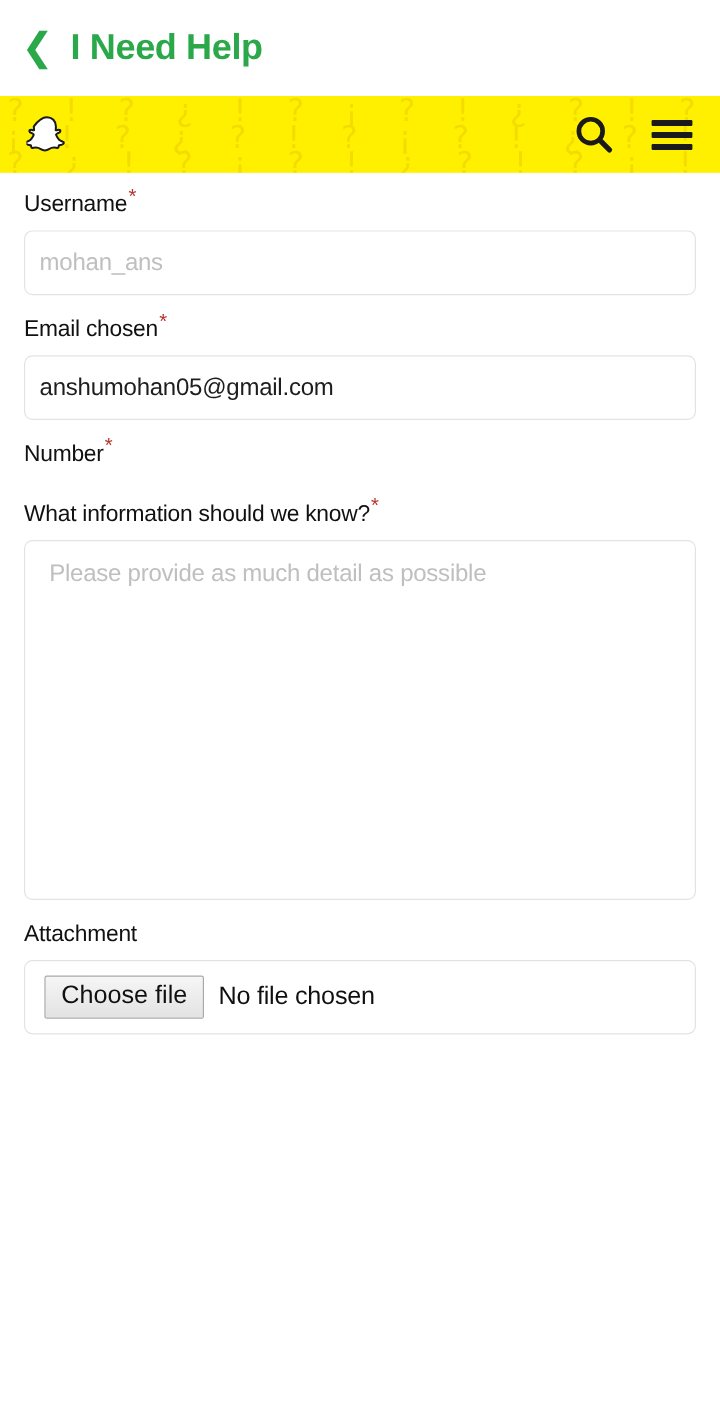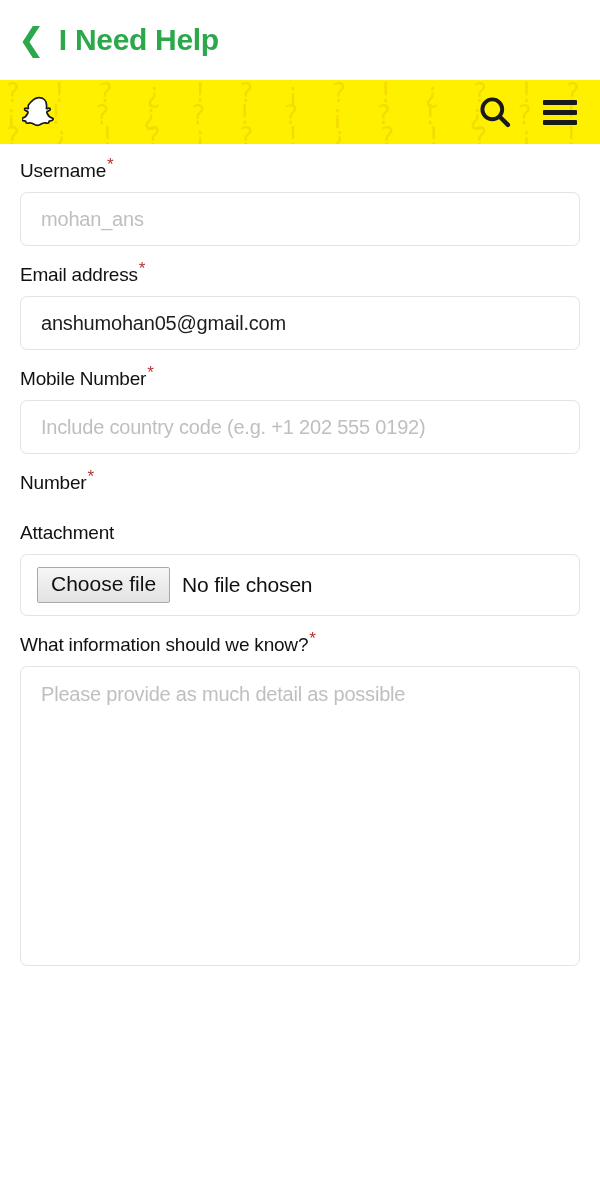--- a/index.html
+++ b/index.html
@@ -131,7 +131,7 @@
     font-family: "Liberation Sans", sans-serif;
     font-size: 20px;
     color: #1d1d1d;
-    padding: 0 20px;
+    padding: 0 12px;
     outline: none;
     letter-spacing: -0.2px;
   }

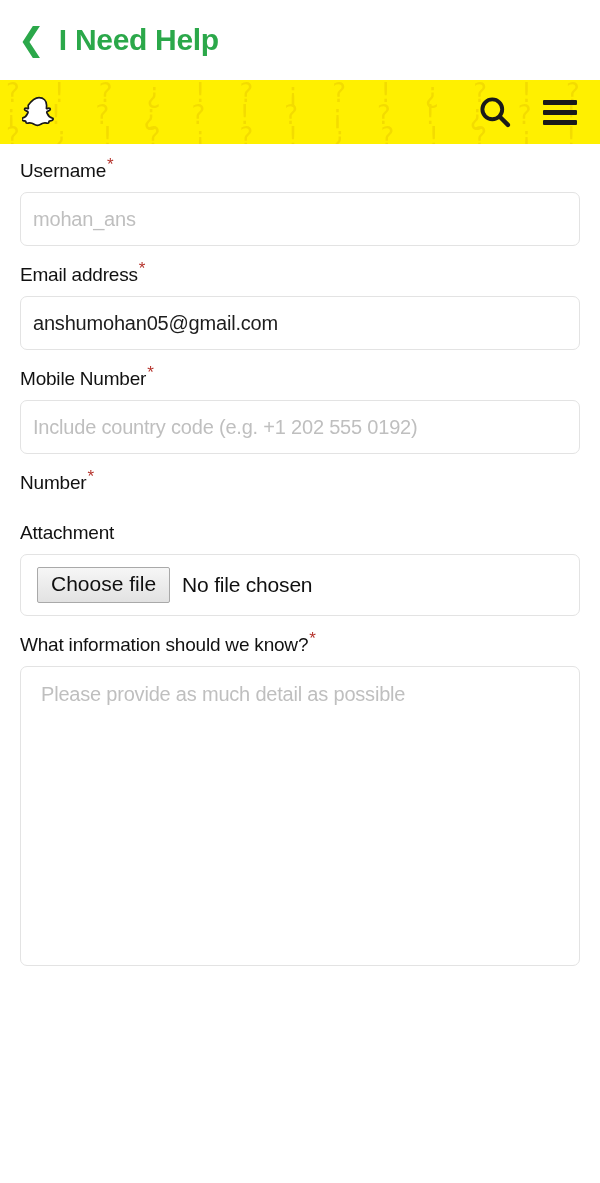--- a/index.html
+++ b/index.html
@@ -228,7 +228,7 @@
 
   <div class="field">
     <div class="field-label">
-      <span>Email address</span><span class="req-star">*</span>
+      <span>Email chosen</span><span class="req-star">*</span>
     </div>
     <input class="text-input" type="text" value="anshumohan05@gmail.com" style="">
   </div>

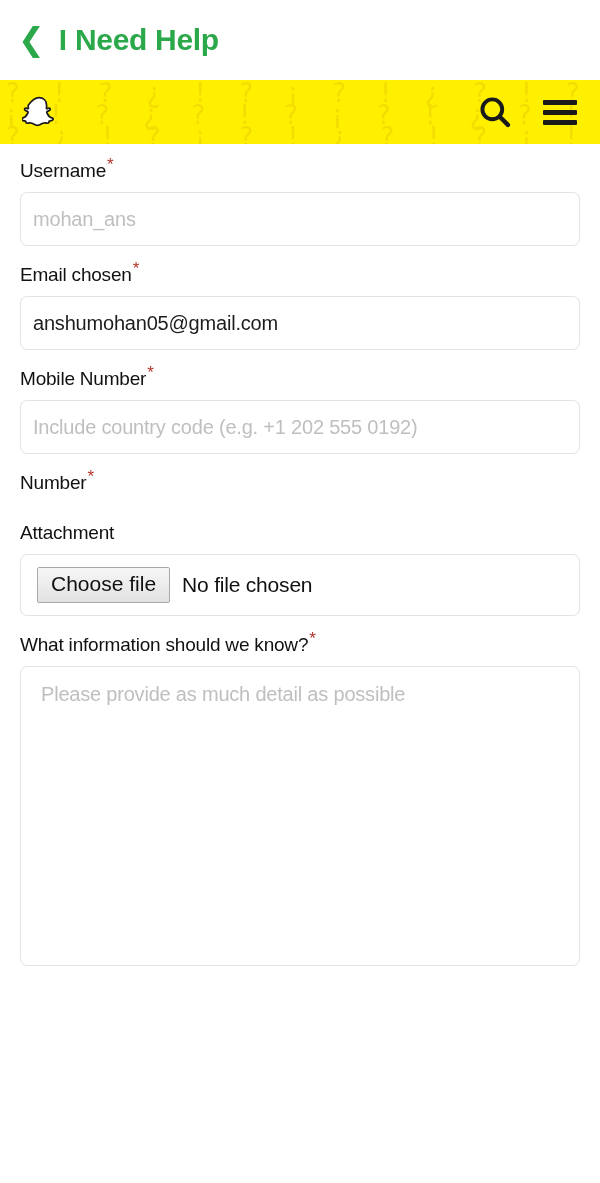--- a/index.html
+++ b/index.html
@@ -233,12 +233,6 @@
     <input class="text-input" type="text" value="anshumohan05@gmail.com" style="">
   </div>
 
-  <div class="field">
-    <div class="field-label">
-      <span>Mobile Number</span><span class="req-star">*</span>
-    </div>
-    <input class="text-input" type="text" placeholder="Include country code (e.g. +1 202 555 0192)" style="">
-  </div>
 
   <div class="field">
     <div class="field-label">

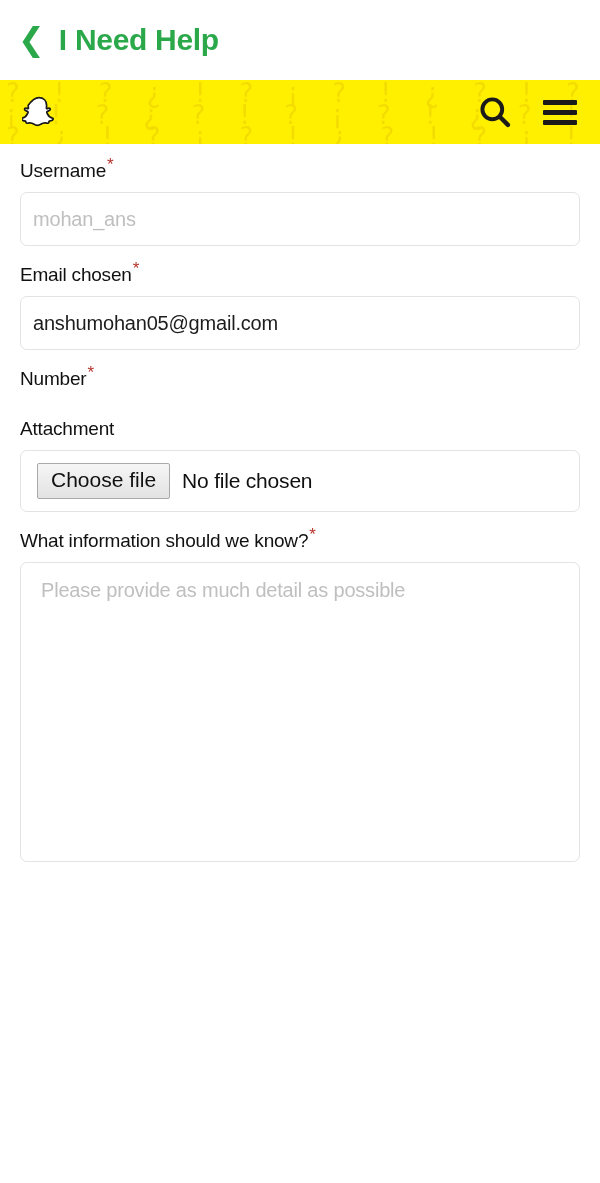--- a/index.html
+++ b/index.html
@@ -243,6 +243,13 @@
 
   <div class="field">
     <div class="field-label">
+      <span>What information should we know?</span><span class="req-star">*</span>
+    </div>
+    <textarea class="textarea-input" placeholder="Please provide as much detail as possible" style=""></textarea>
+  </div>
+
+  <div class="field">
+    <div class="field-label">
       <span>Attachment</span>
     </div>
     <div class="file-row">
@@ -251,13 +258,6 @@
     </div>
   </div>
 
-  <div class="field">
-    <div class="field-label">
-      <span>What information should we know?</span><span class="req-star">*</span>
-    </div>
-    <textarea class="textarea-input" placeholder="Please provide as much detail as possible" style=""></textarea>
-  </div>
-
 </div>
 
 </body></html>

